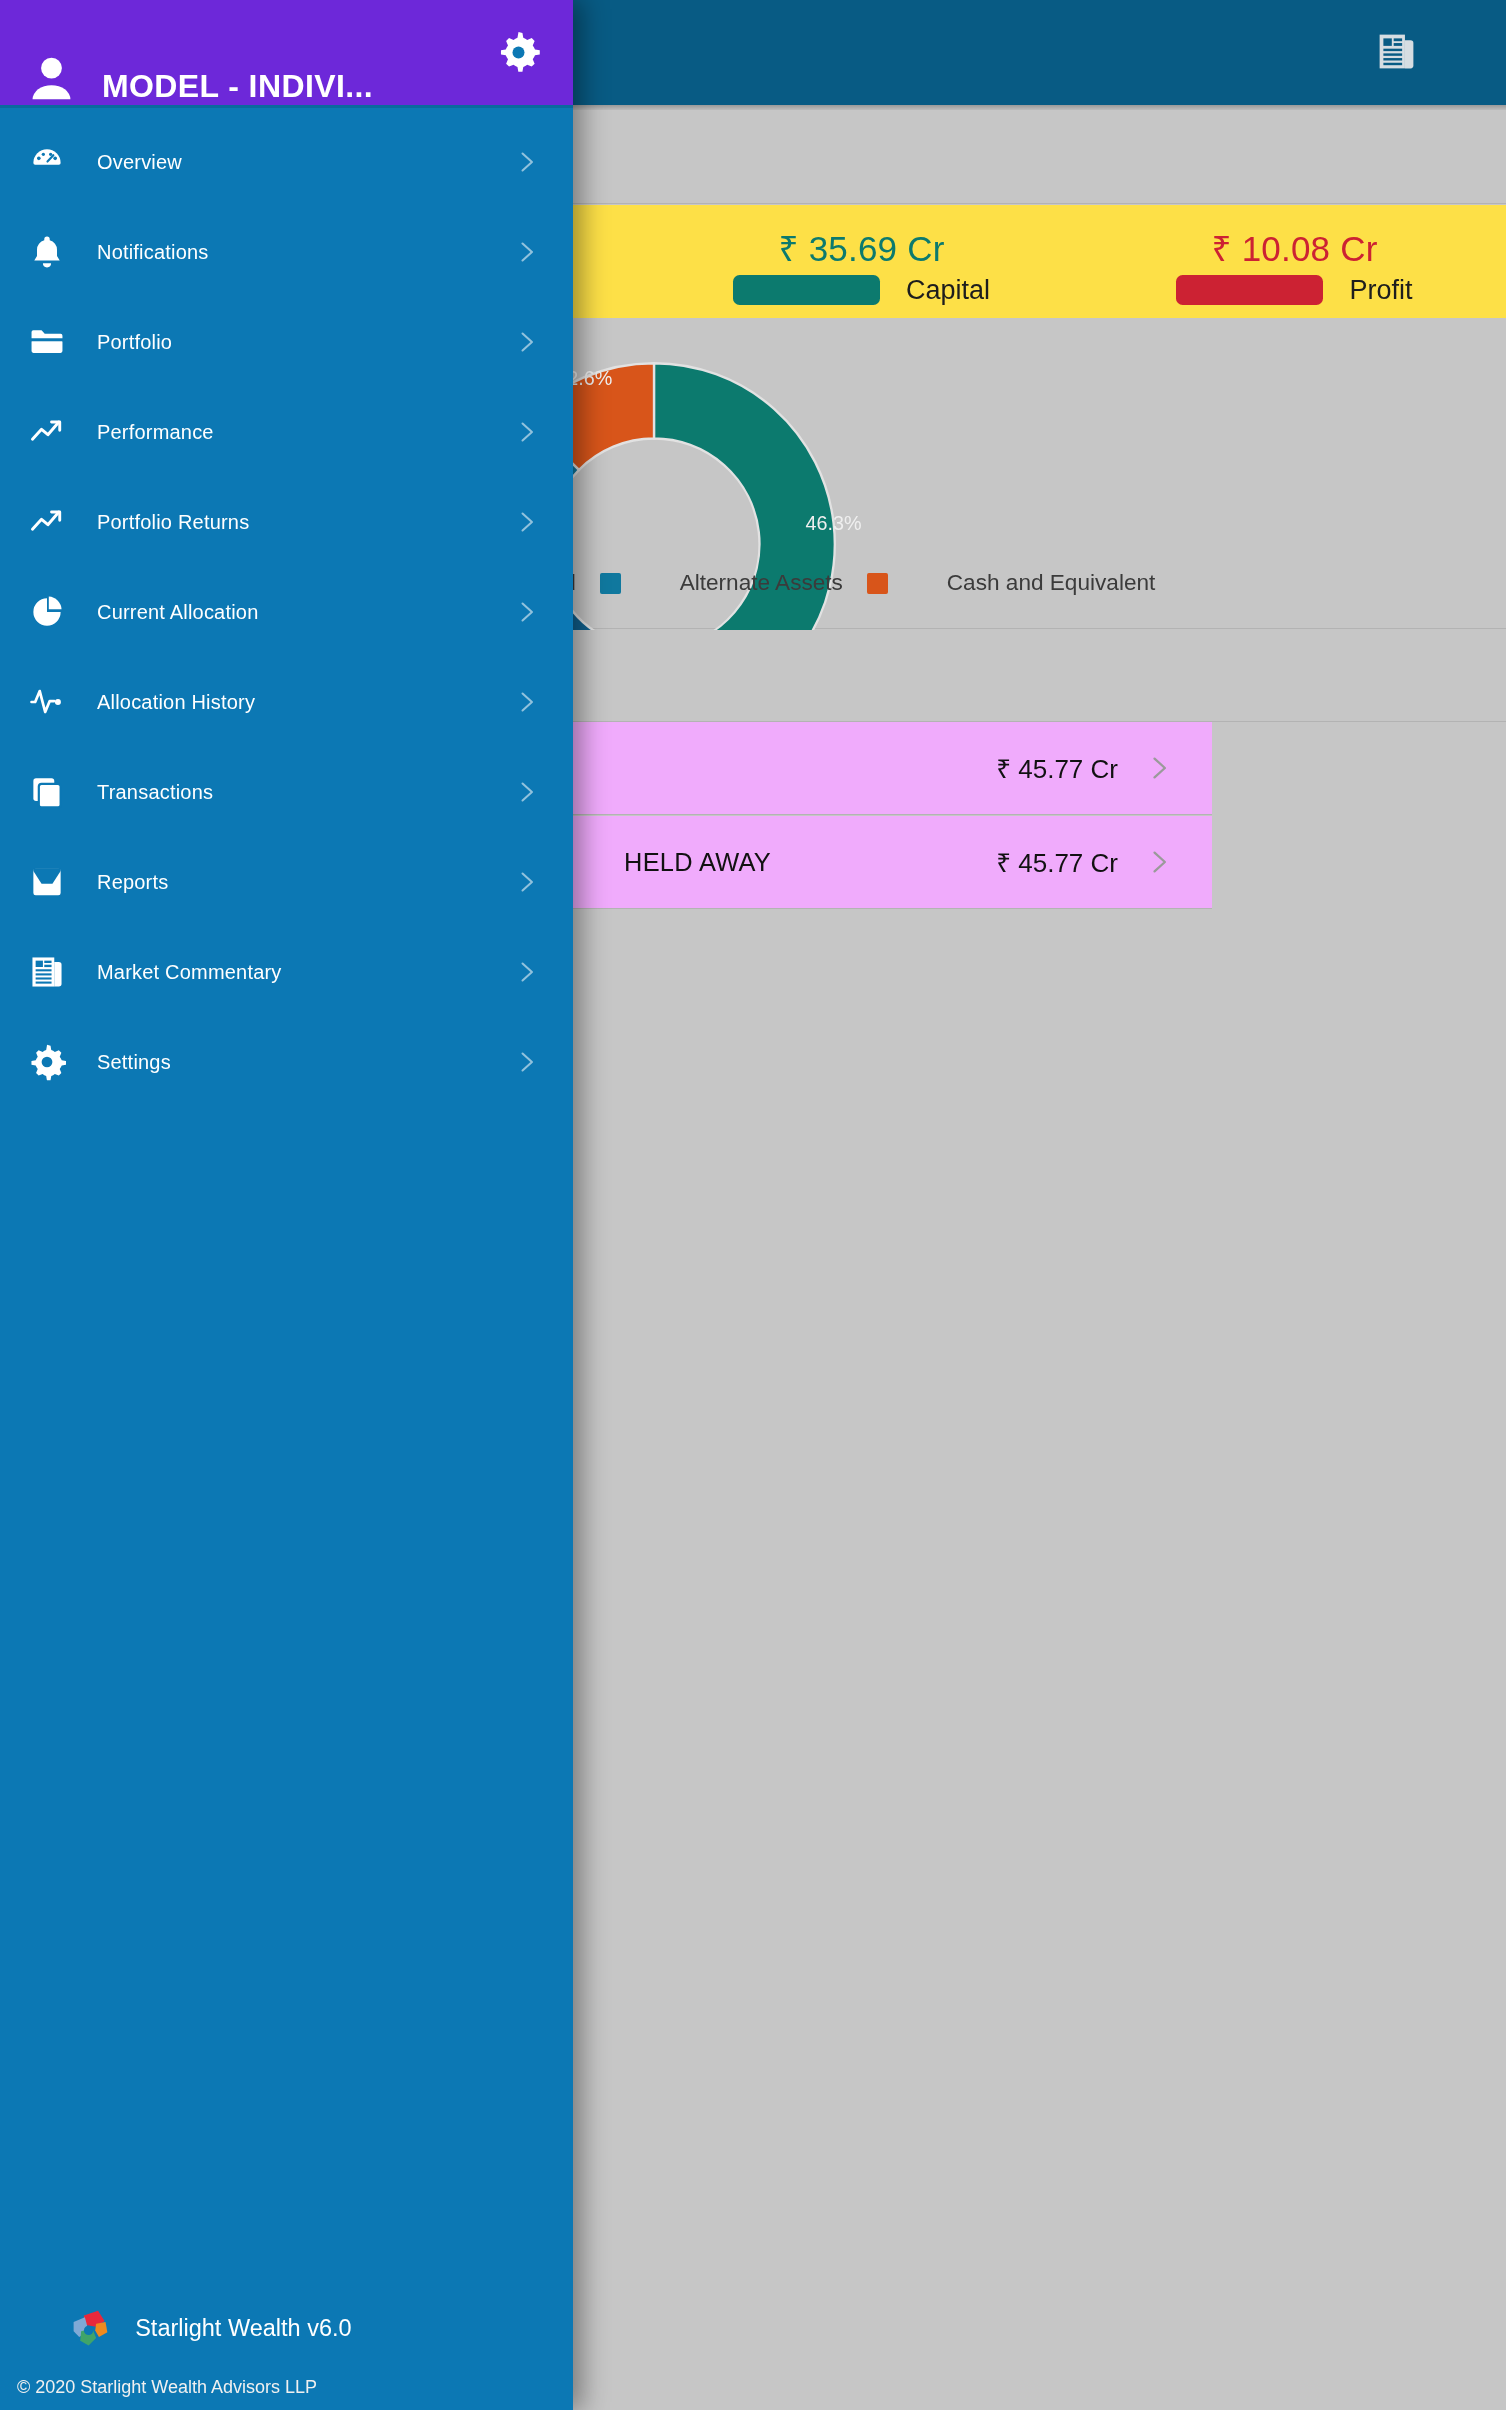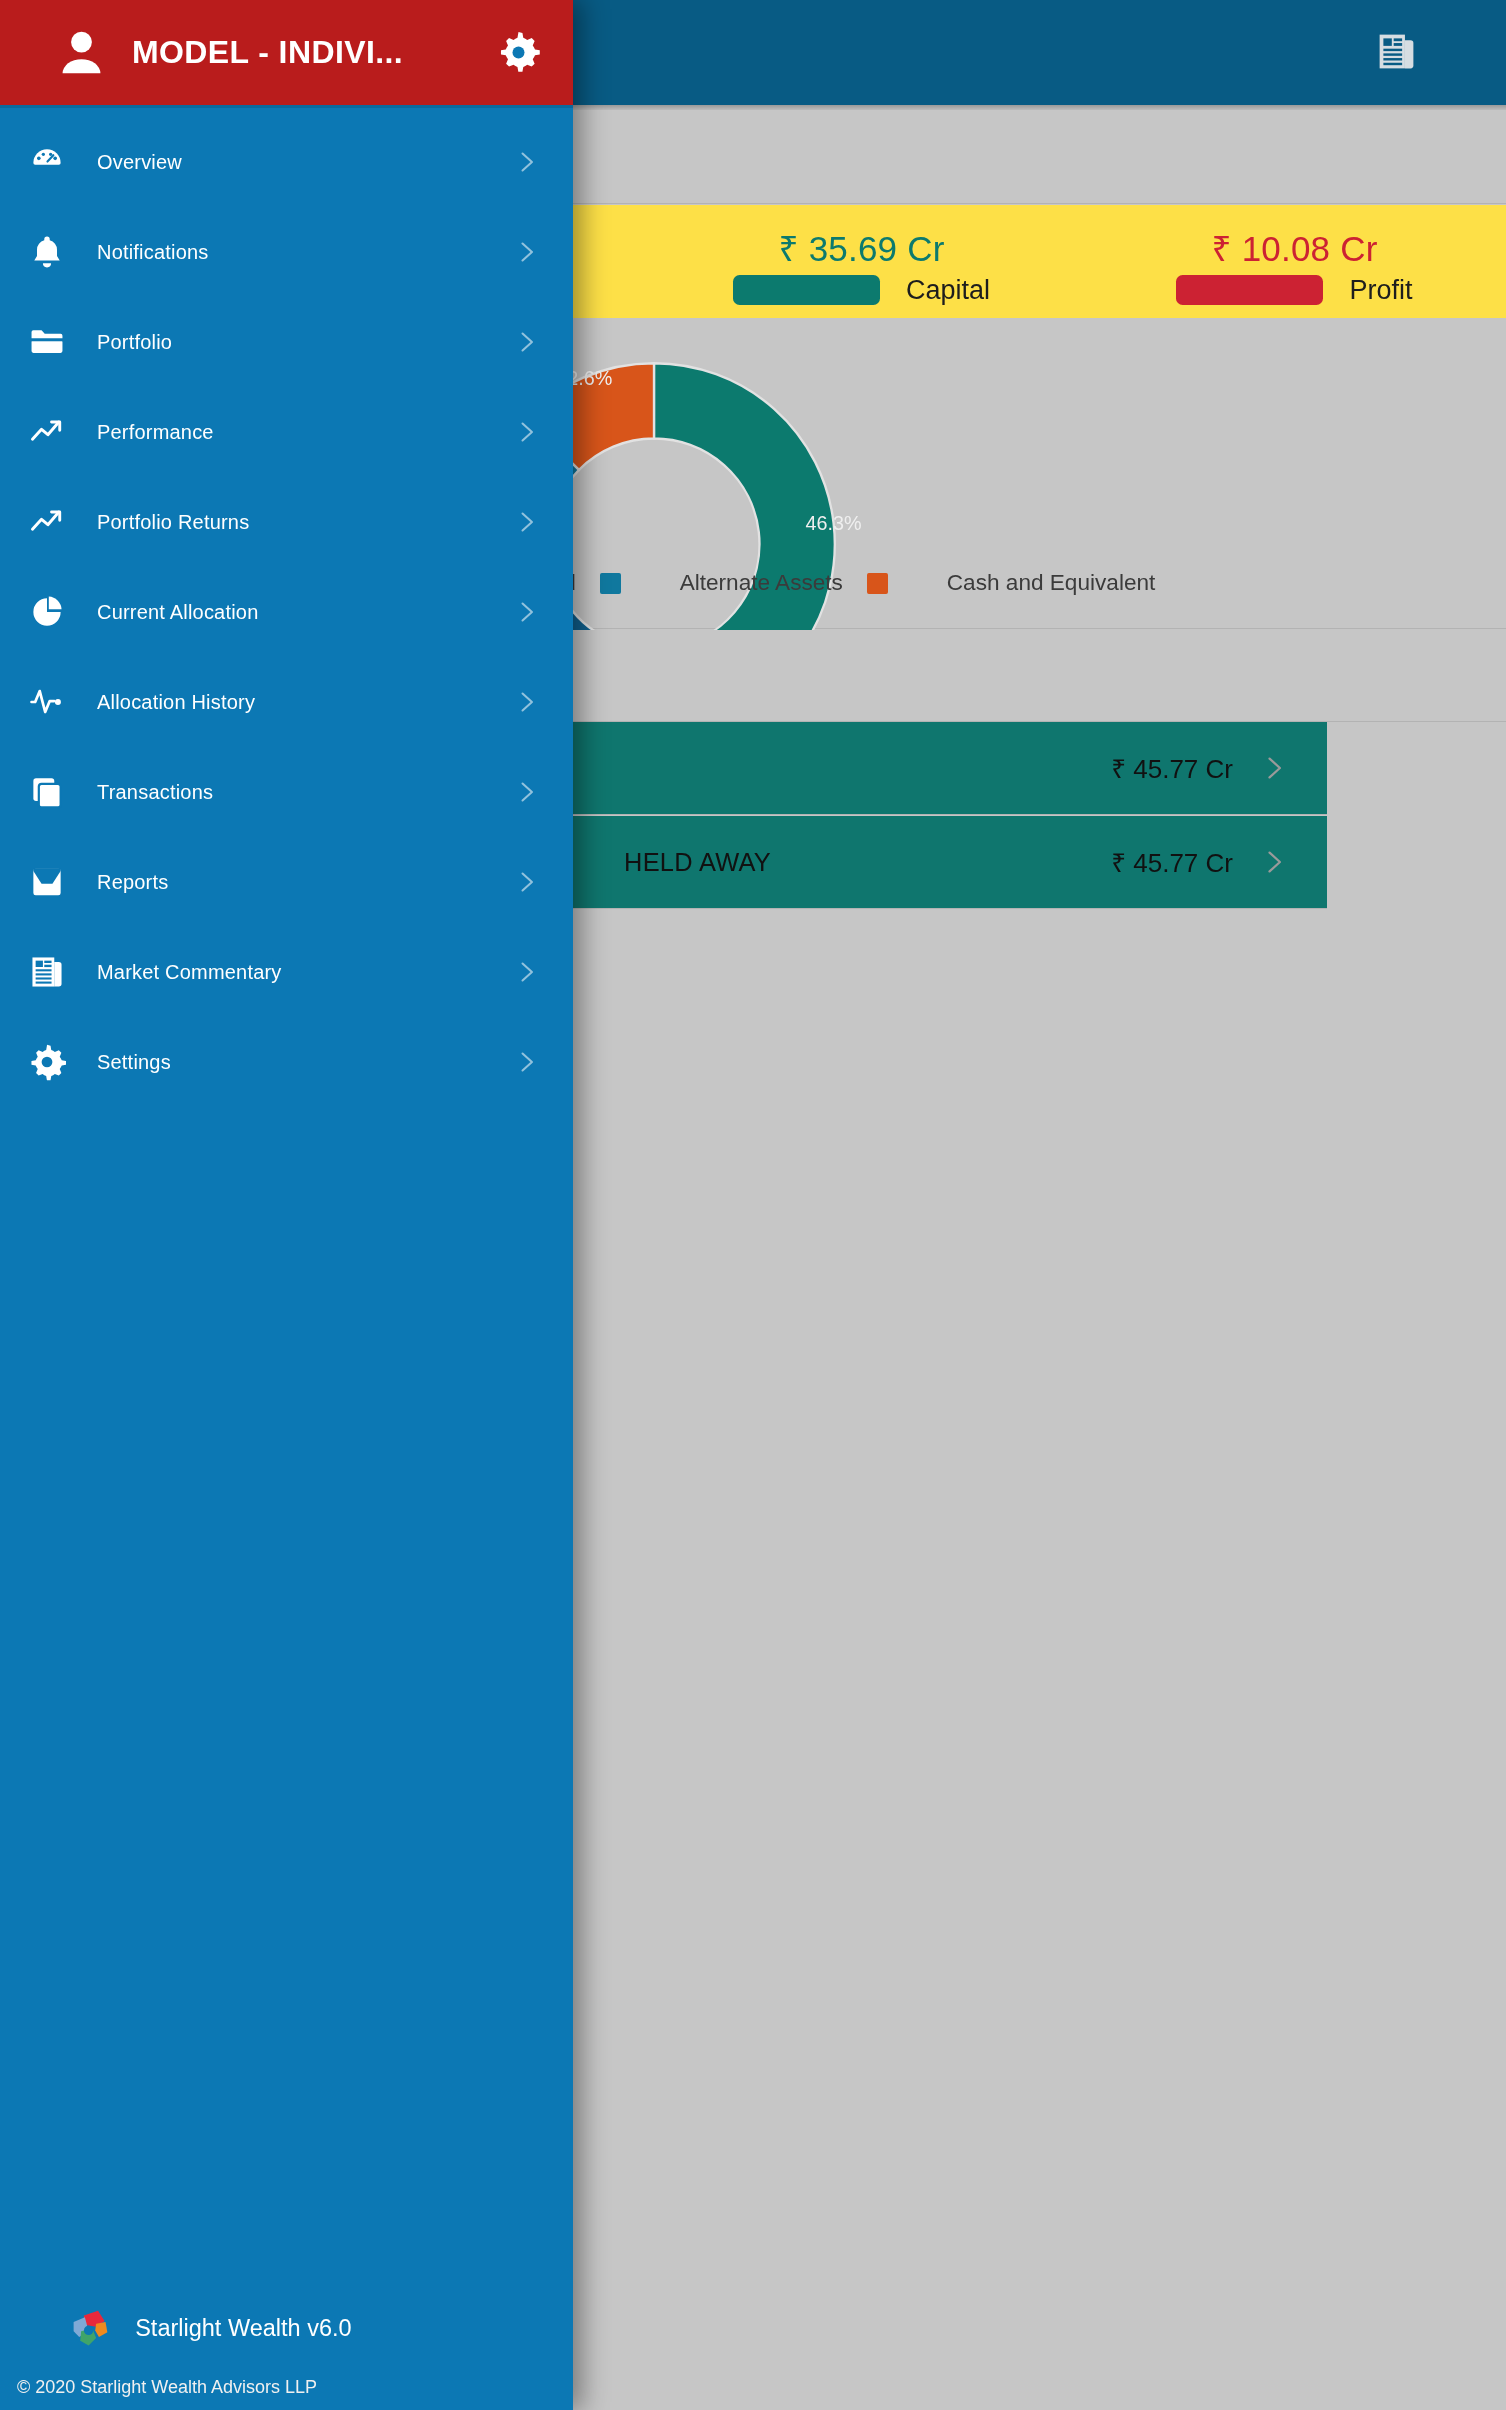--- a/index.html
+++ b/index.html
@@ -113,7 +113,7 @@
   }
   .drawer-head {
     position: relative; height: 105px; flex: 0 0 105px;
-    display: flex; align-items: center; background: #b91c1c; padding-left: 30px;
+    display: flex; align-items: flex-end; background: #6d28d9;
   }
   .avatar-icon { margin-left: 24.5px; width: 53px; height: 53px; }
   .drawer-title {

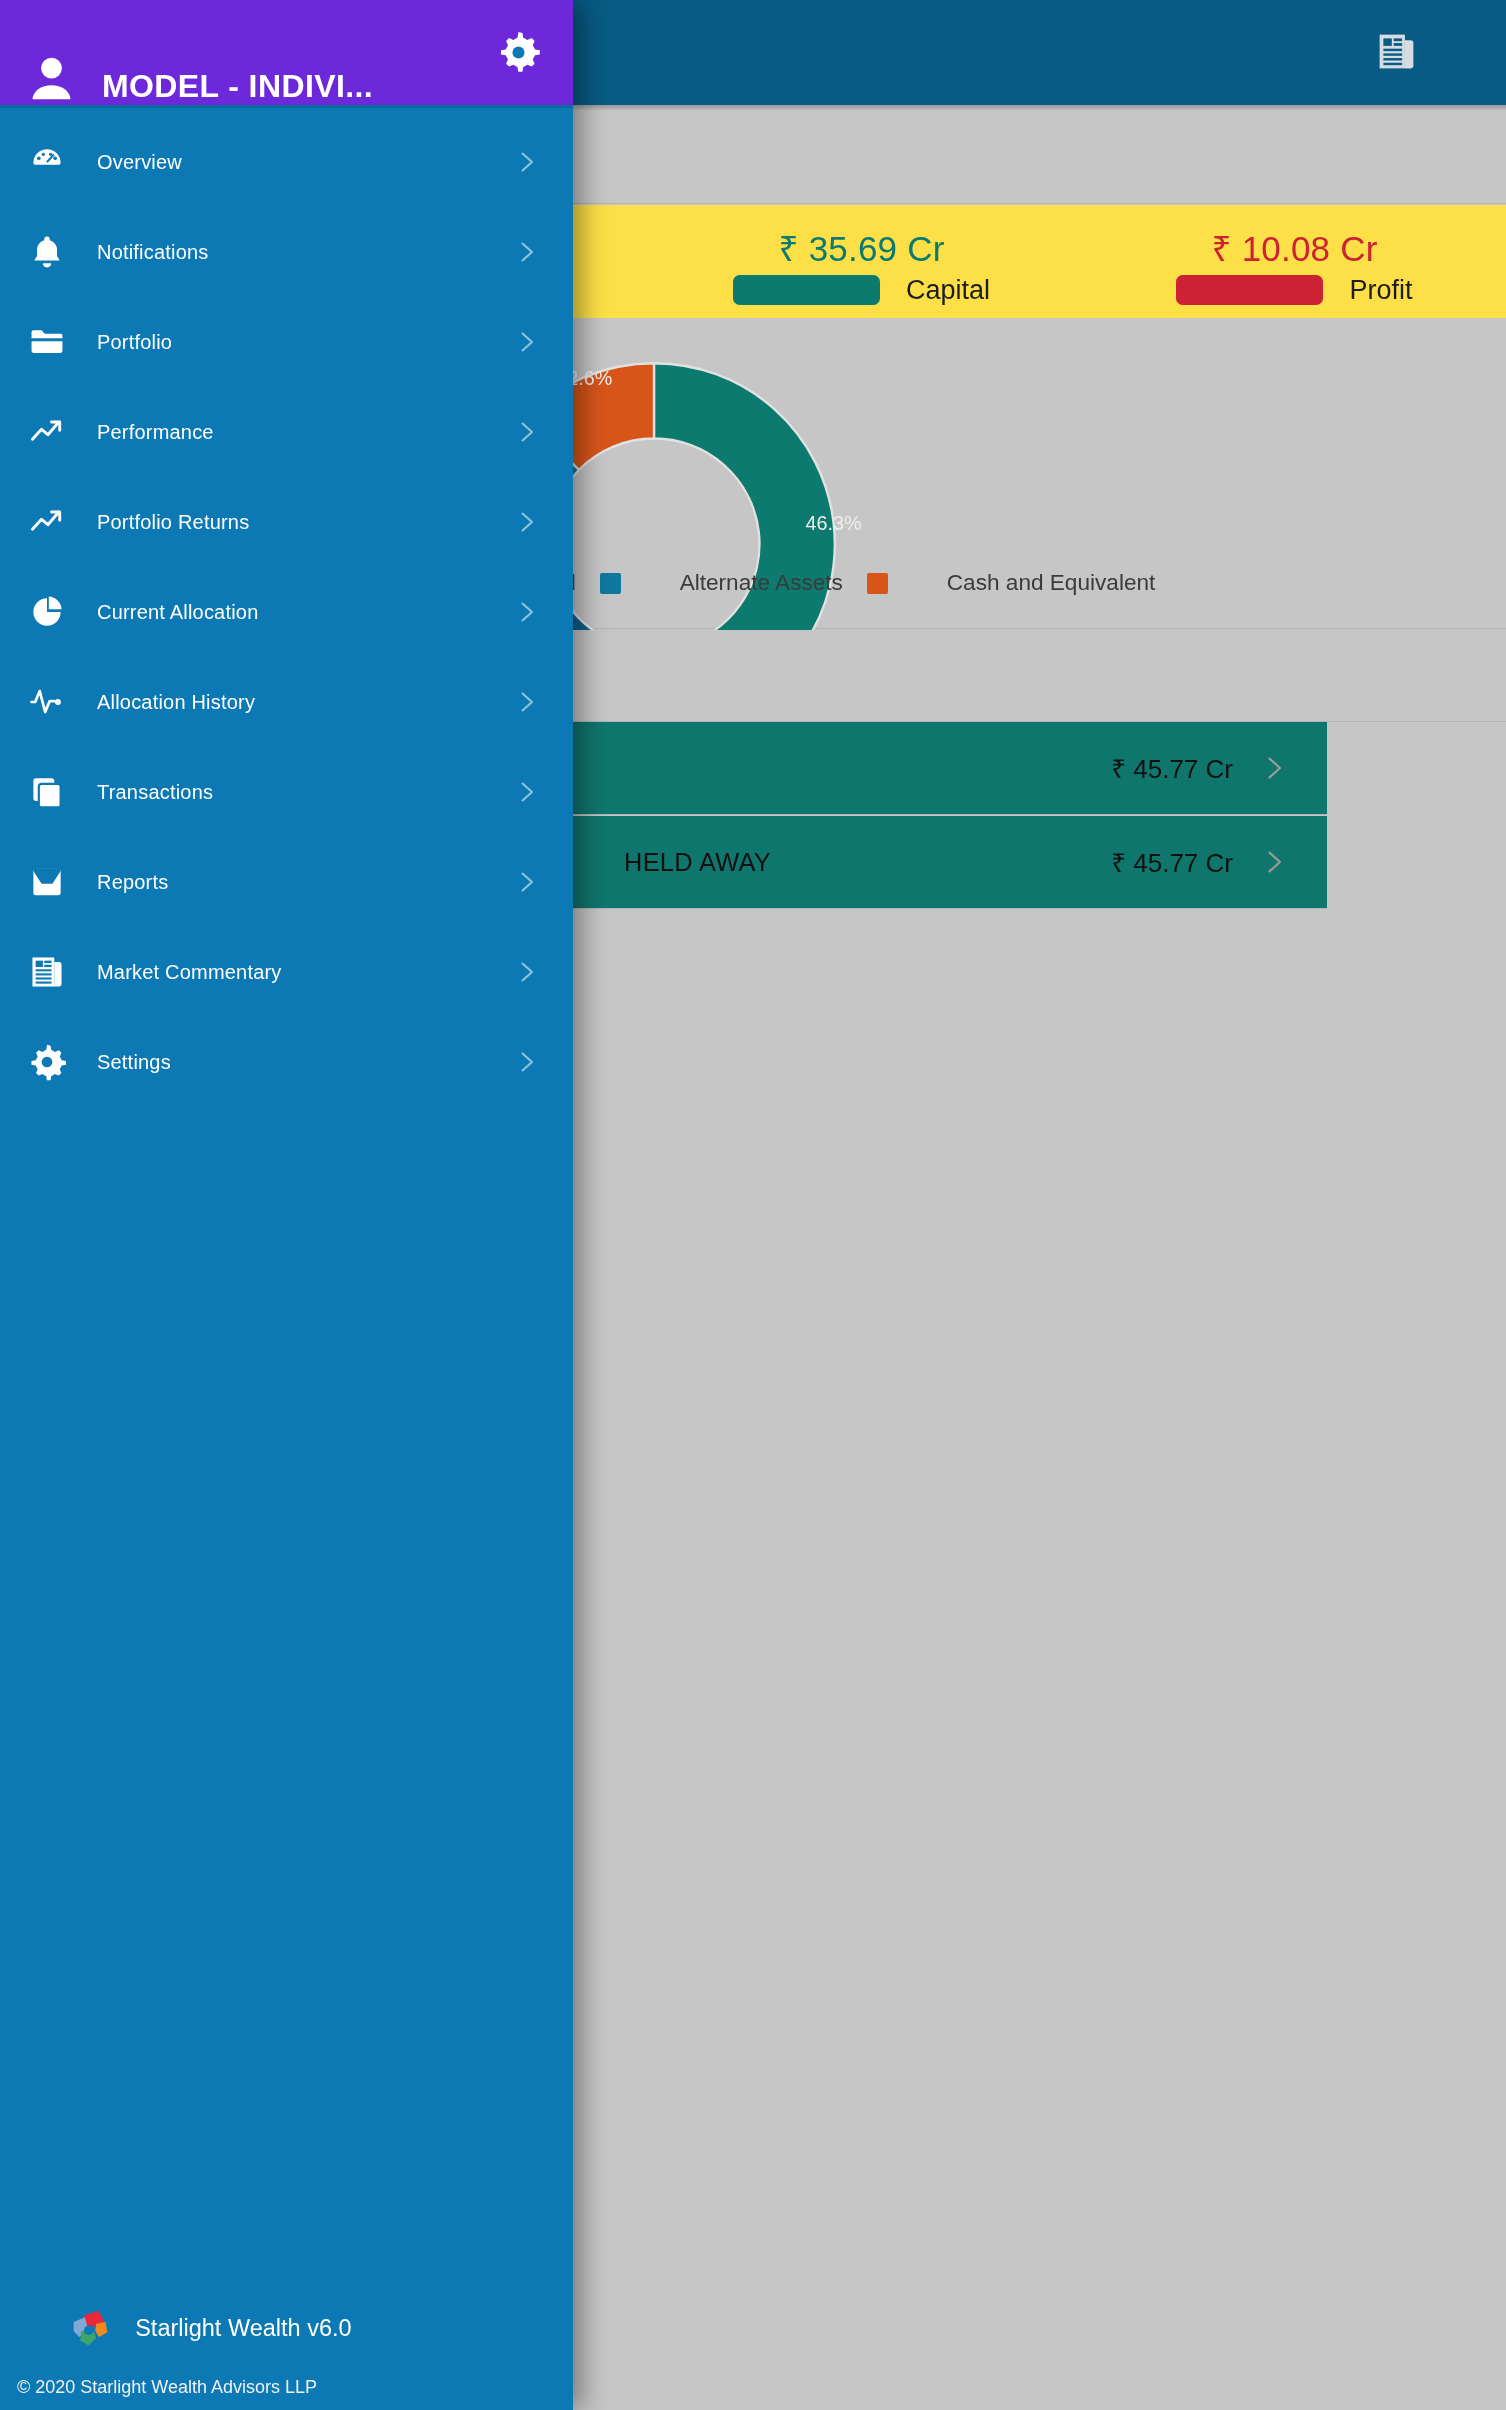--- a/index.html
+++ b/index.html
@@ -82,8 +82,8 @@
 
   
   .acct-row {
-    position: absolute; left: 0; width: 1327px; height: 93px;
-    background: #0f766e; border-bottom: 0.9px solid #b3b3b3;
+    position: absolute; left: 0; width: 1212px; height: 93px;
+    background: #f0abfc; border-bottom: 0.9px solid #b3b3b3;
   }
   .acct-row.r1 { top: 612px; }
   .acct-row.r2 { top: 706px; }

